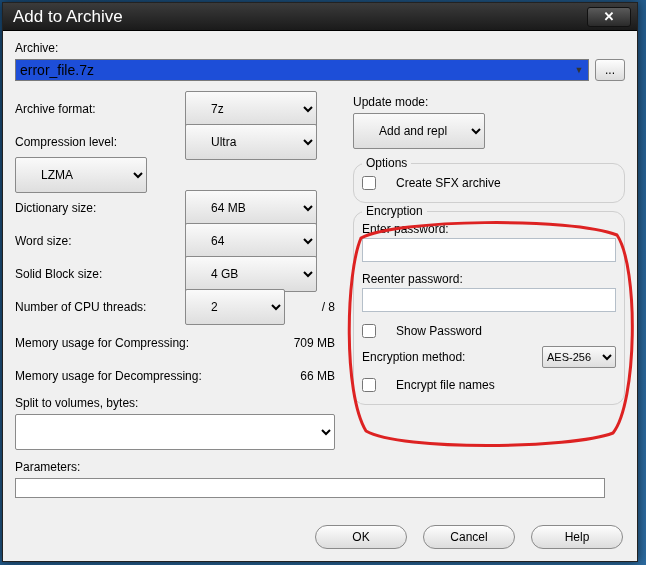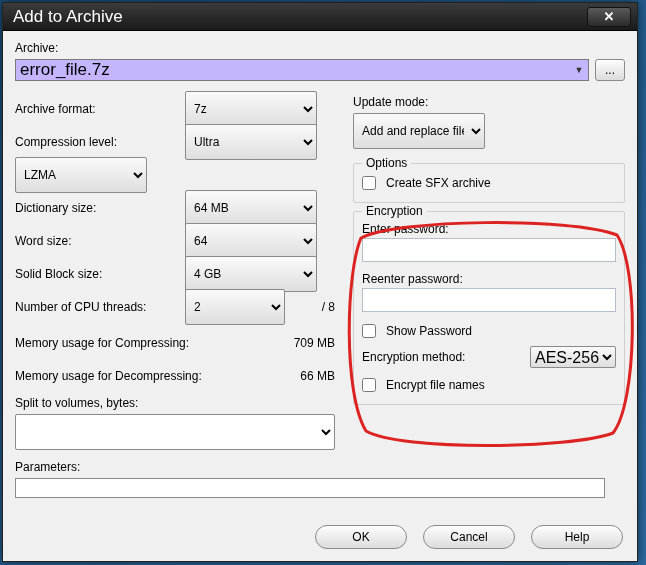--- a/index.html
+++ b/index.html
@@ -54,9 +54,9 @@
     flex: 1;
     height: 22px;
     border: 1px solid #7a7a7a;
-    background: #c4b5fd;
+    background: #1d4ed8;
     padding: 2px 18px 2px 4px;
-    font-size: 17px;
+    font-size: 14px;
     position: relative;
   }
   .archive-combo { position: relative; flex: 1; display: flex; }

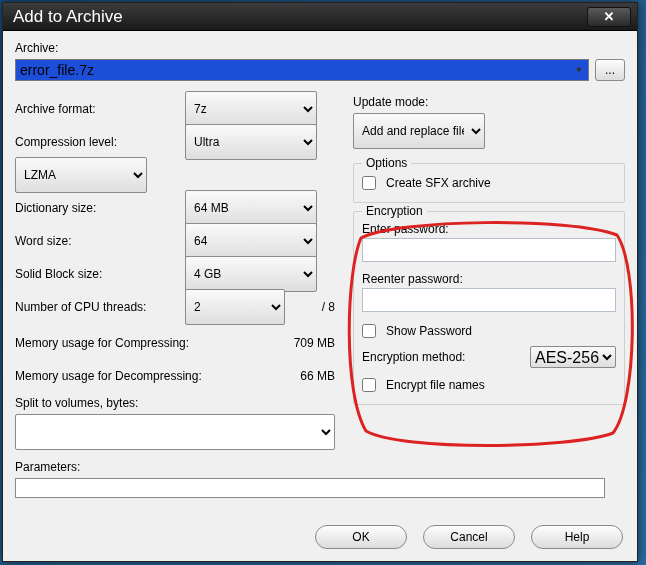--- a/index.html
+++ b/index.html
@@ -84,7 +84,7 @@
     border: 1px solid #8a8a8a;
     border-radius: 2px;
     font-size: 12px;
-    padding: 1px 4px;
+    padding: 1px 21px;
   }
   .dd-wide { width: 268px; }
   .split-to { margin-top: 6px; }

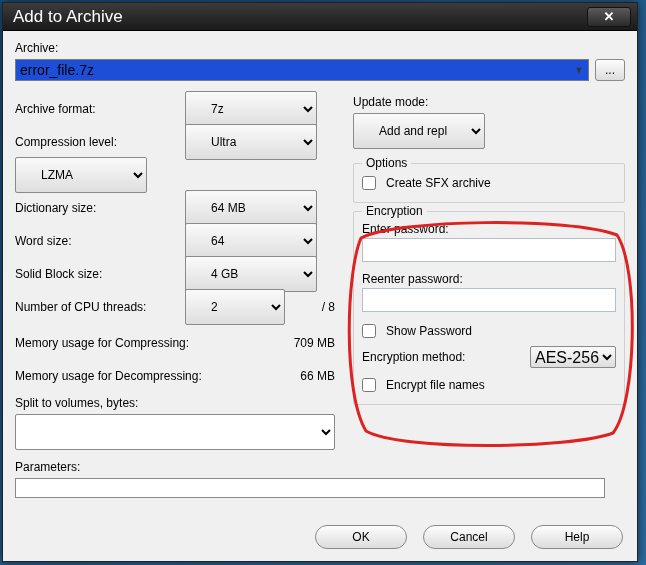--- a/index.html
+++ b/index.html
@@ -96,7 +96,7 @@
     background: #fff;
   }
   .group {
-    border: 1px solid #cfcfcf; border-radius: 2px;
+    border: 1px solid #cfcfcf; border-radius: 12px;
     padding: 8px 8px 8px 8px; margin-bottom: 8px;
     position: relative;
   }

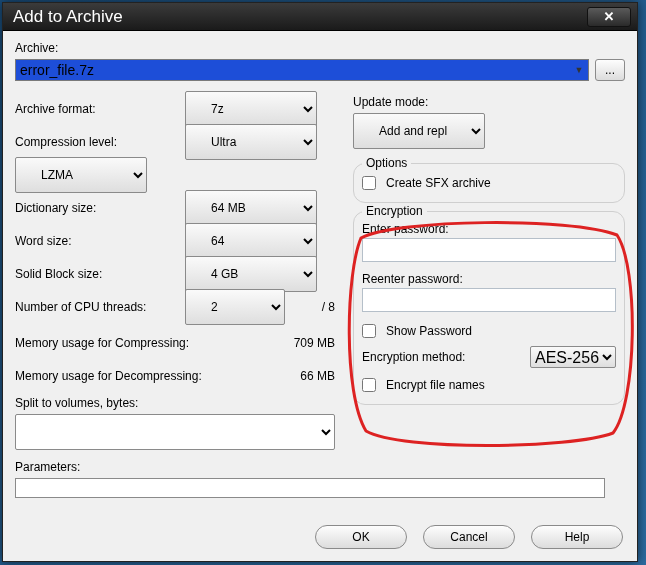--- a/index.html
+++ b/index.html
@@ -104,7 +104,7 @@
     position: absolute; top: -8px; left: 8px;
     background: #f0f0f0; padding: 0 4px; font-size: 12px;
   }
-  .check-row { display: flex; align-items: center; height: 22px; gap: 10px; }
+  .check-row { display: flex; align-items: center; height: 22px; gap: 20px; }
   .check-row input[type=checkbox]{ width: 14px; height: 14px; }
   .pw-label { margin-top: 2px; margin-bottom: 2px; }
   .pw-input {

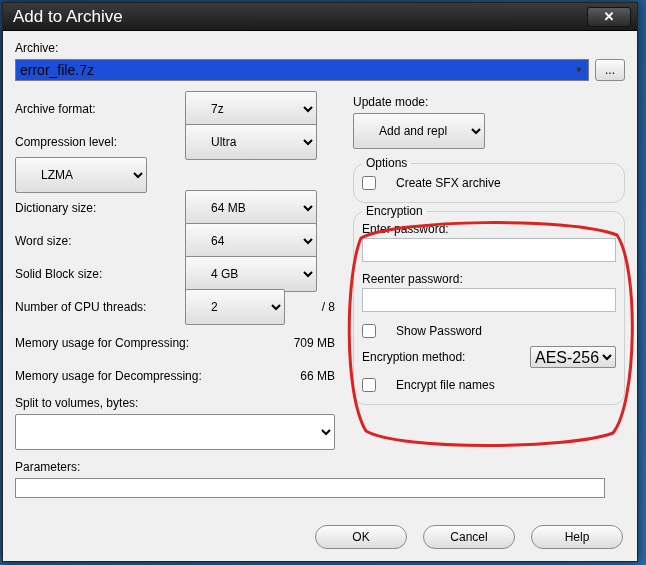--- a/index.html
+++ b/index.html
@@ -115,9 +115,9 @@
   .enc-method-row { display: flex; align-items: center; margin-top: 4px; margin-bottom: 6px; }
   .enc-method-row .lbl { flex: 1; }
   .enc-method-row select {
-    width: 86px; height: 22px;
+    width: 74px; height: 22px;
     background: linear-gradient(#fafafa,#dedede);
-    border: 1px solid #8a8a8a; border-radius: 2px; font-size: 16px;
+    border: 1px solid #8a8a8a; border-radius: 2px; font-size: 11px;
   }
   .buttons {
     display: flex; justify-content: flex-end; gap: 16px;

